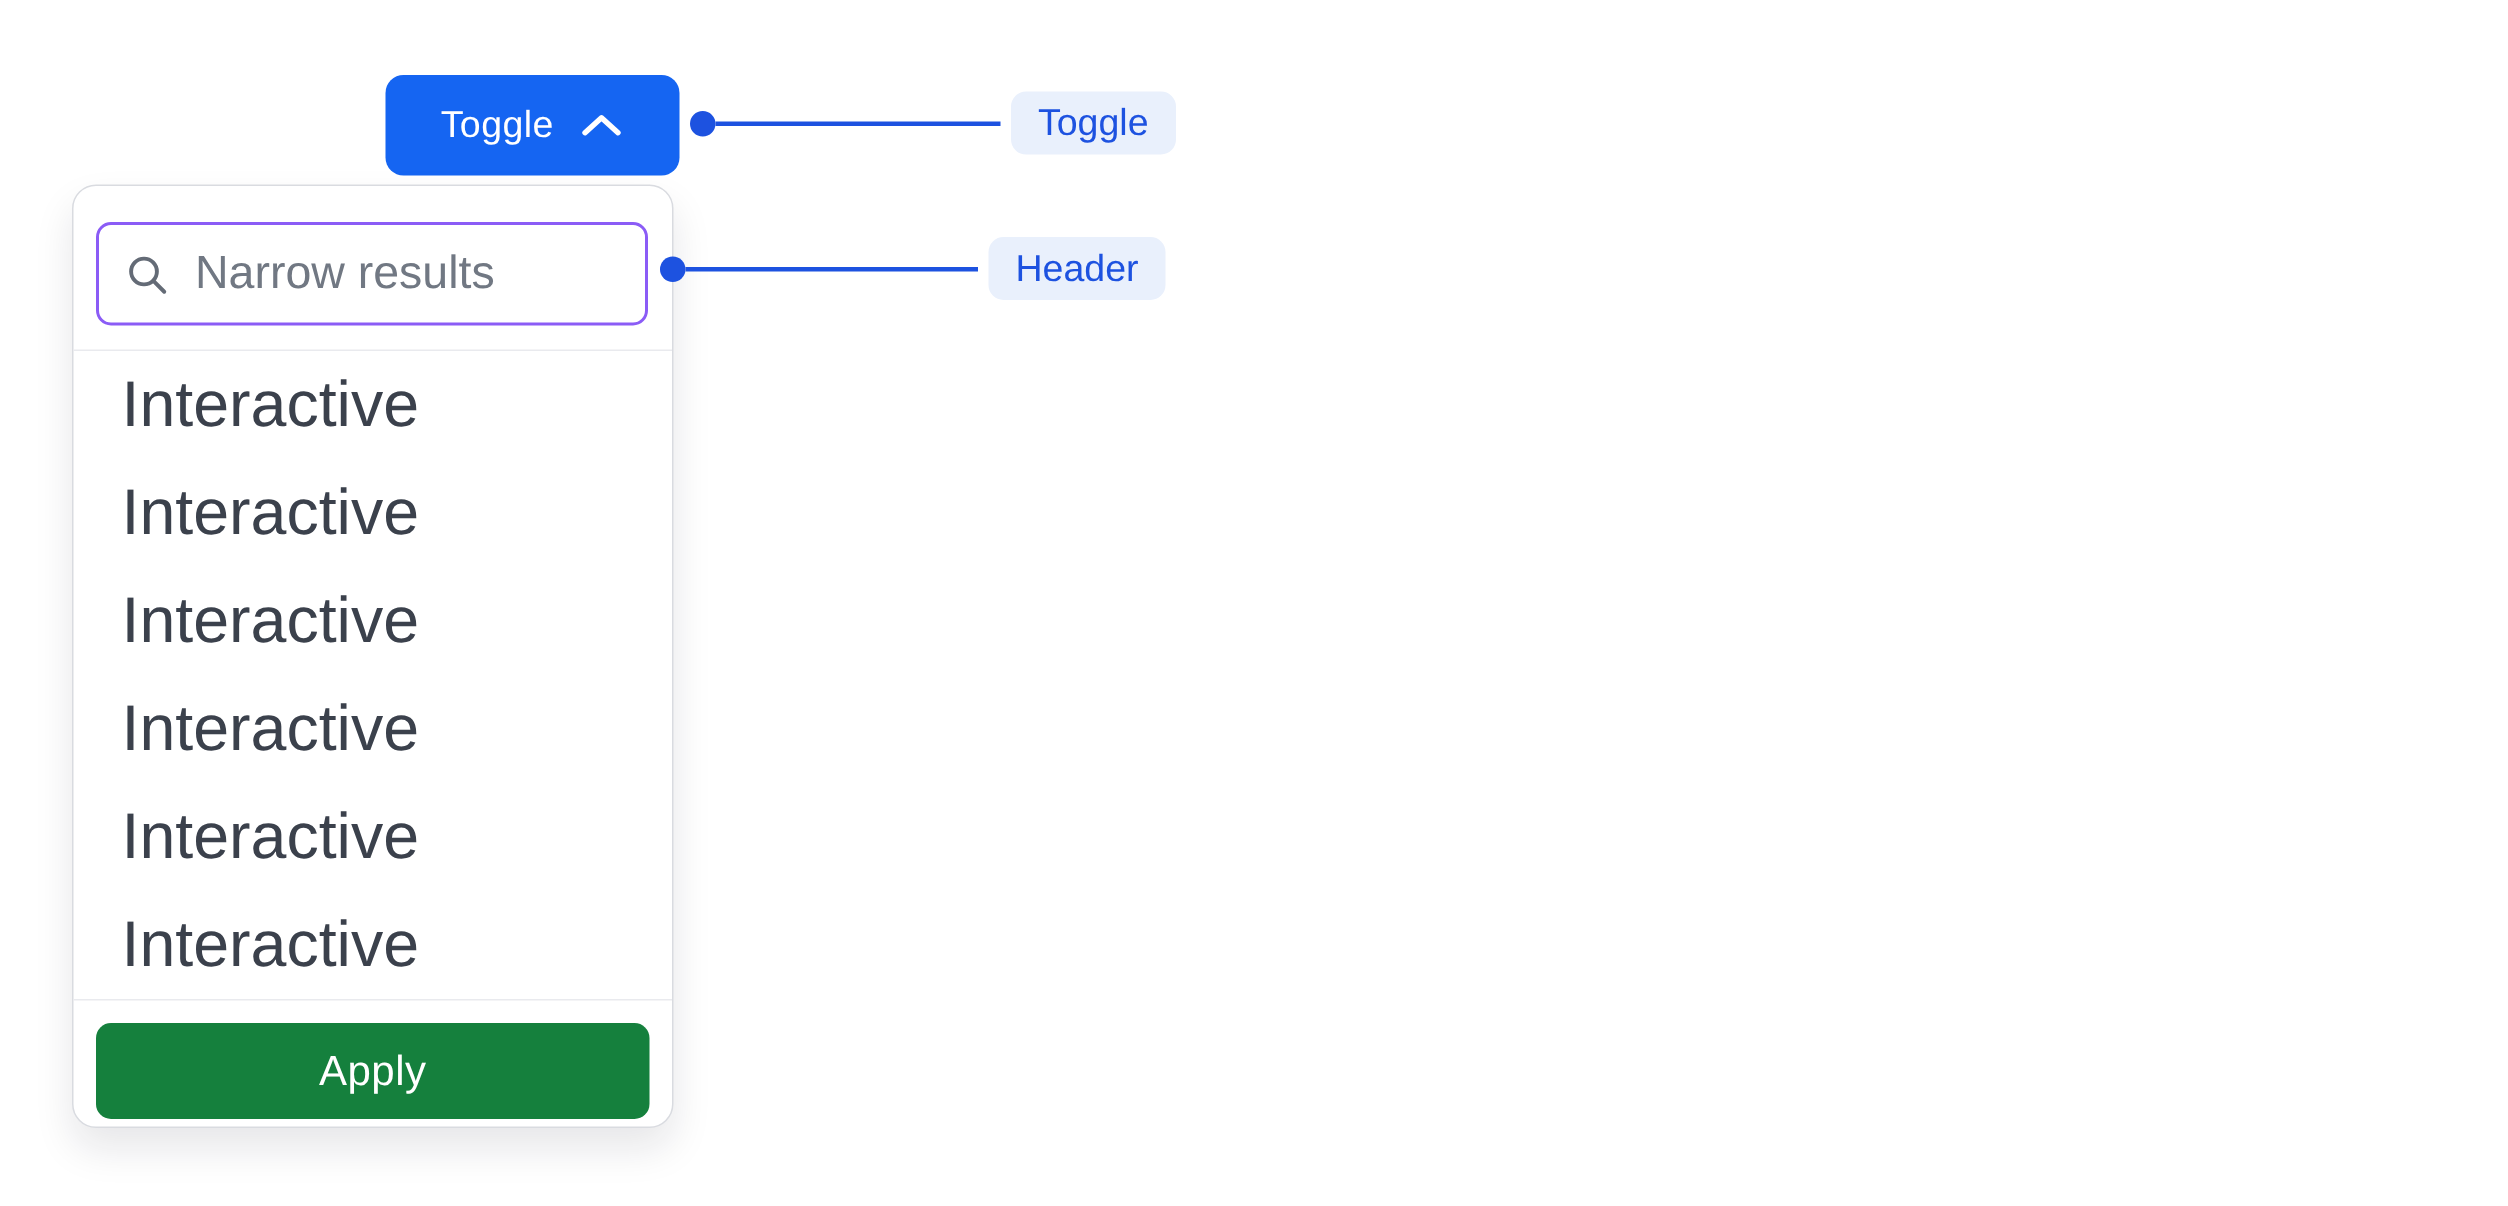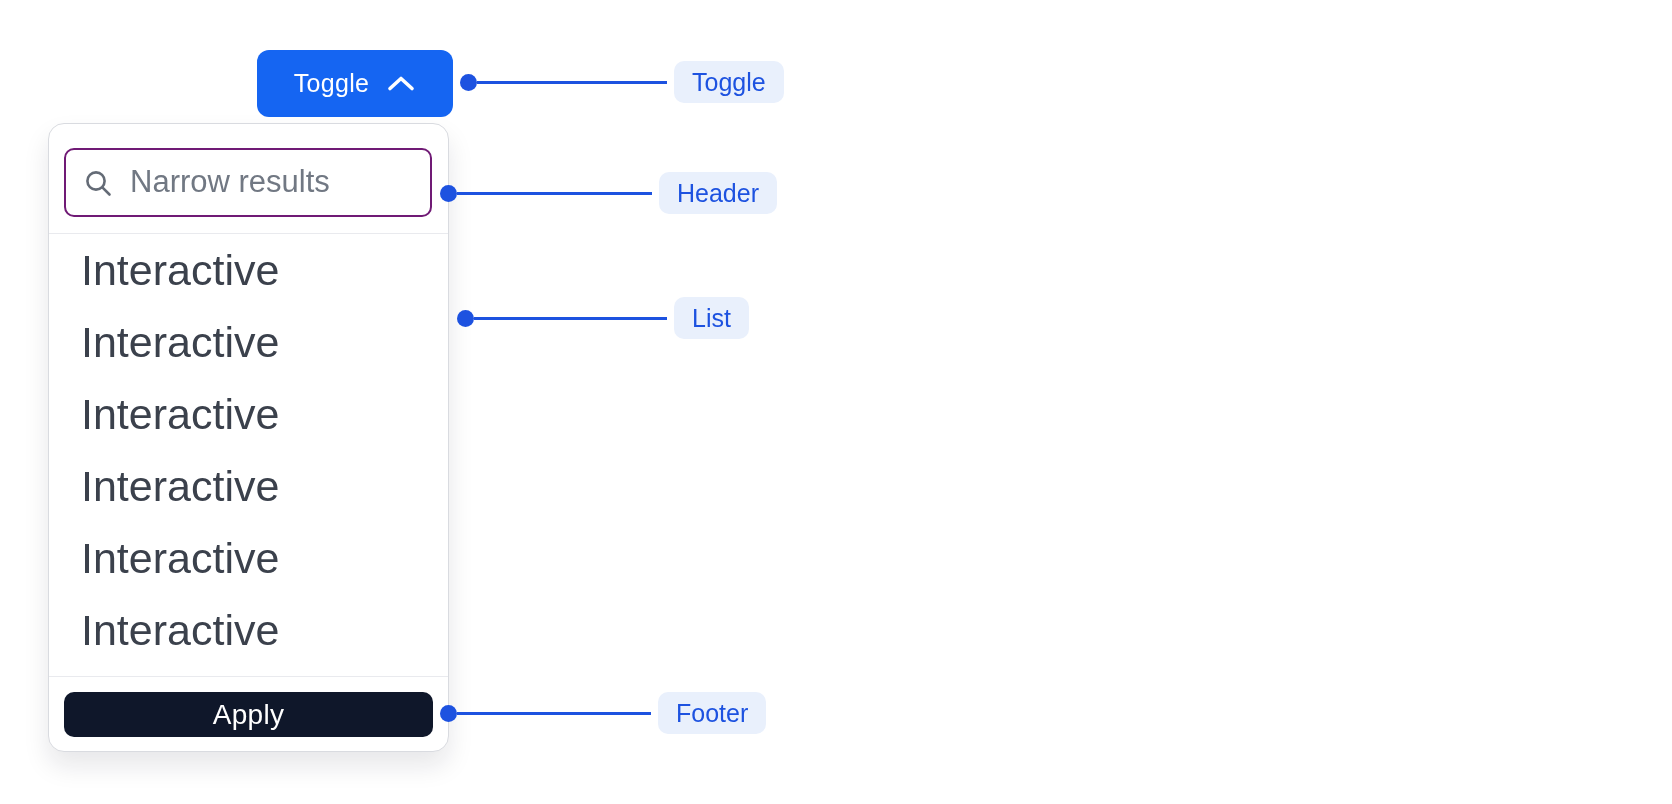--- a/index.html
+++ b/index.html
@@ -35,7 +35,7 @@
   .search-box { position:relative; height:69px; }
   .search-box input {
     width:100%; height:69px;
-    border:2px solid #701a75; border-radius:10px;
+    border:2px solid #8b5cf6; border-radius:10px;
     padding:0 18px 1px 64px;
     font-family:"Liberation Sans", sans-serif;
     font-size:31px; color:#3b414c; background:#ffffff; outline:none;

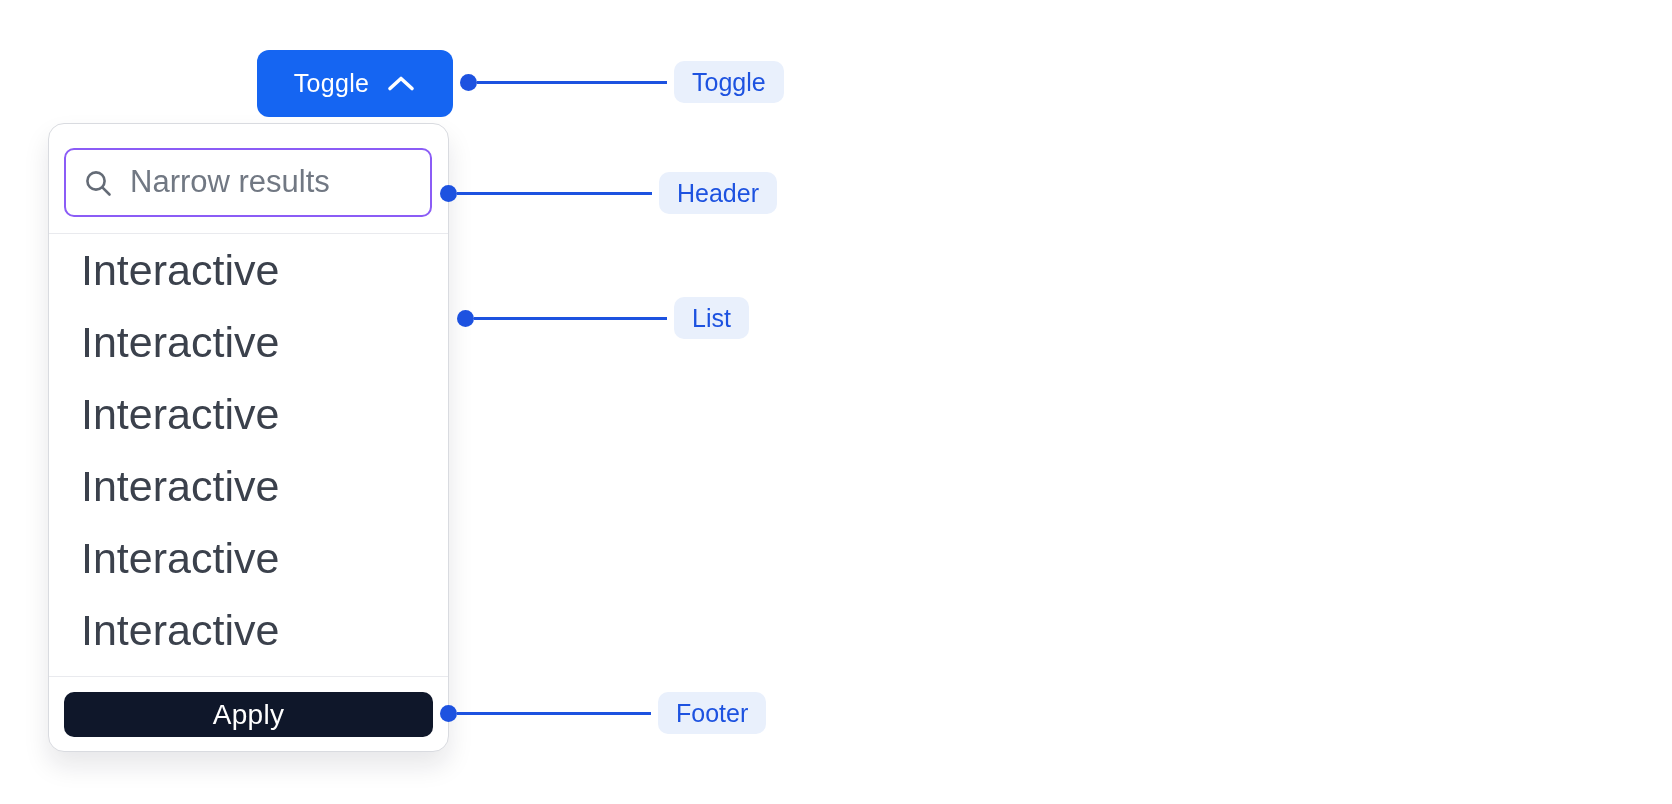--- a/index.html
+++ b/index.html
@@ -78,7 +78,7 @@
   }
   .annot-toggle { left:460px; top:61px;  }
   .annot-toggle .a-line { width:190px; }
-  .annot-header { left:440px; top:172px; }
+  .annot-header { left:440px; top:158px; }
   .annot-header .a-line { width:195px; }
   .annot-list   { left:457px; top:297px; }
   .annot-list   .a-line { width:193px; }

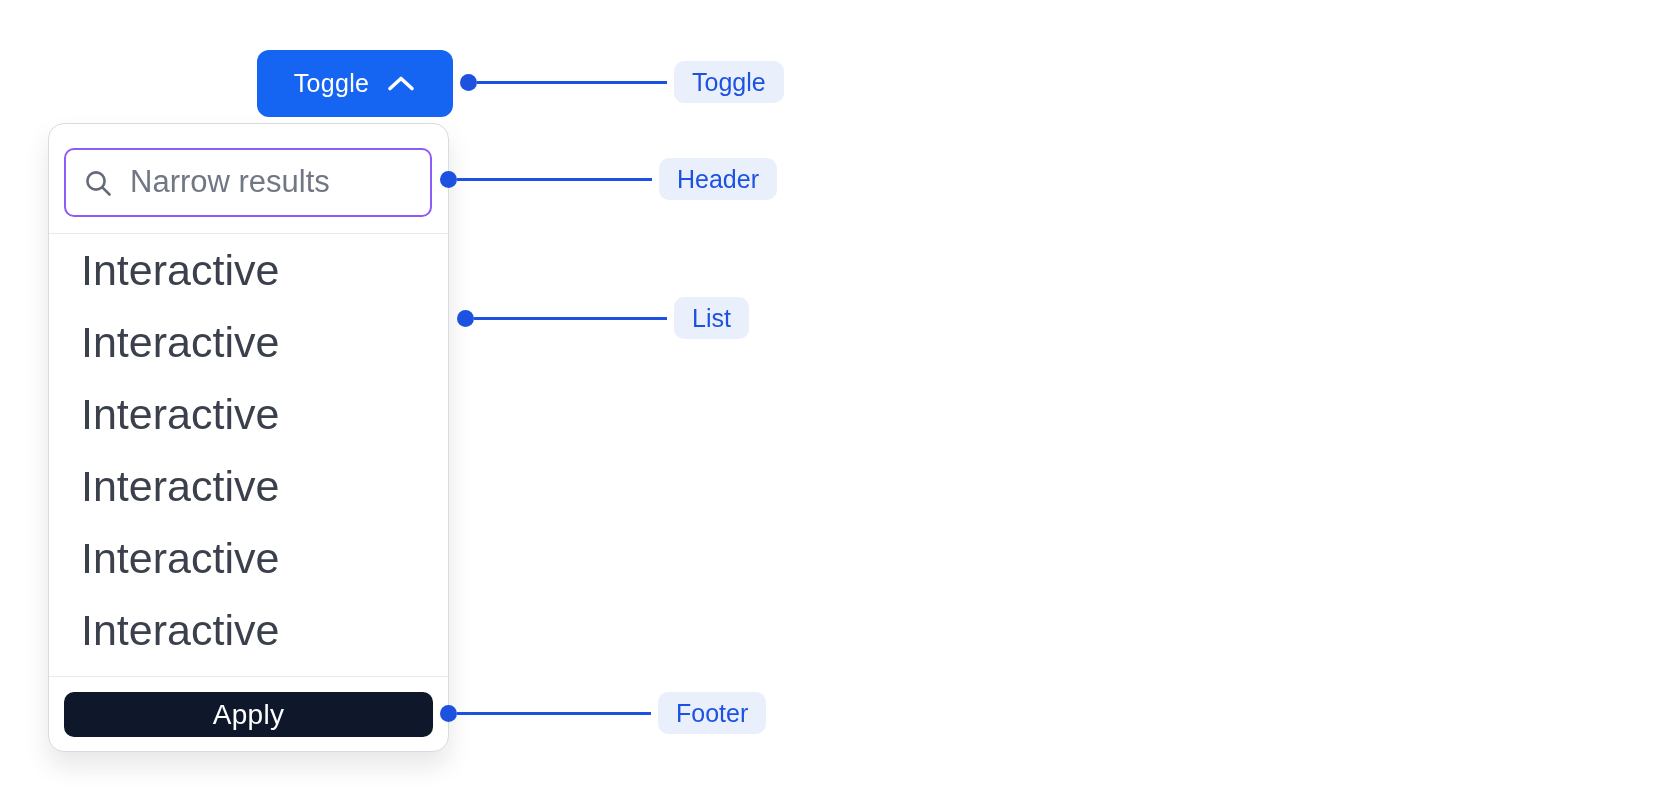--- a/index.html
+++ b/index.html
@@ -135,11 +135,6 @@
     <span class="a-chip">Header</span>
   </div>
 
-  <div class="annot annot-list">
-    <span class="a-dot"></span>
-    <span class="a-line"></span>
-    <span class="a-chip">List</span>
-  </div>
 
   <div class="annot annot-footer">
     <span class="a-dot"></span>

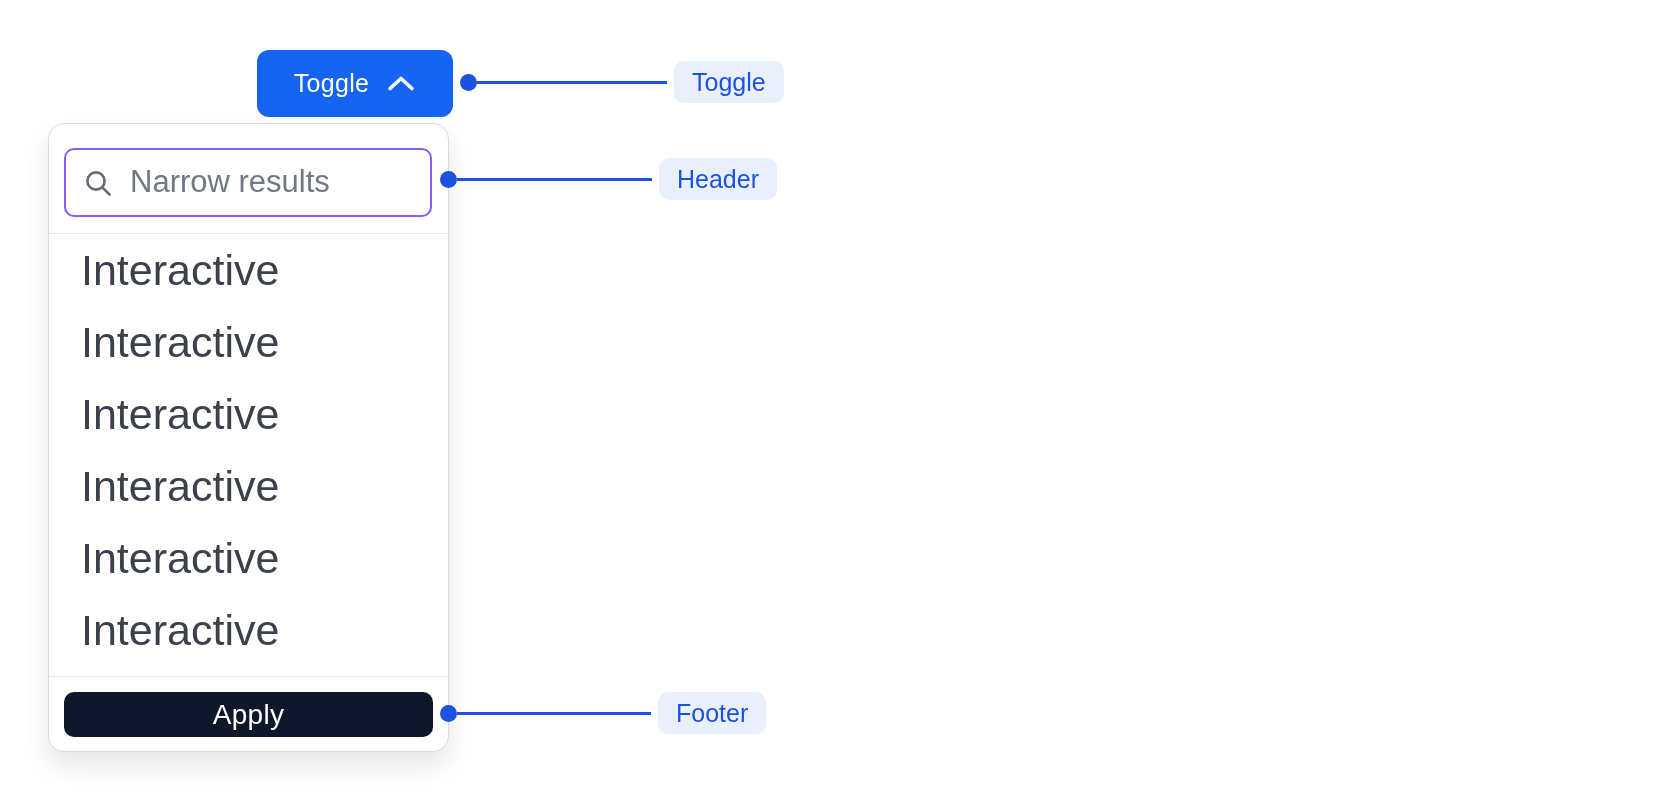--- a/index.html
+++ b/index.html
@@ -58,8 +58,8 @@
     padding:15px 15px 14px;
   }
   .apply-btn {
-    width:100%; height:45px;
-    background:#0f172a; color:#ffffff; border:none; border-radius:10px;
+    width:100%; height:64px;
+    background:#15803d; color:#ffffff; border:none; border-radius:10px;
     font-family:"Liberation Sans", sans-serif;
     font-size:28px; font-weight:500; letter-spacing:.3px; cursor:pointer;
   }

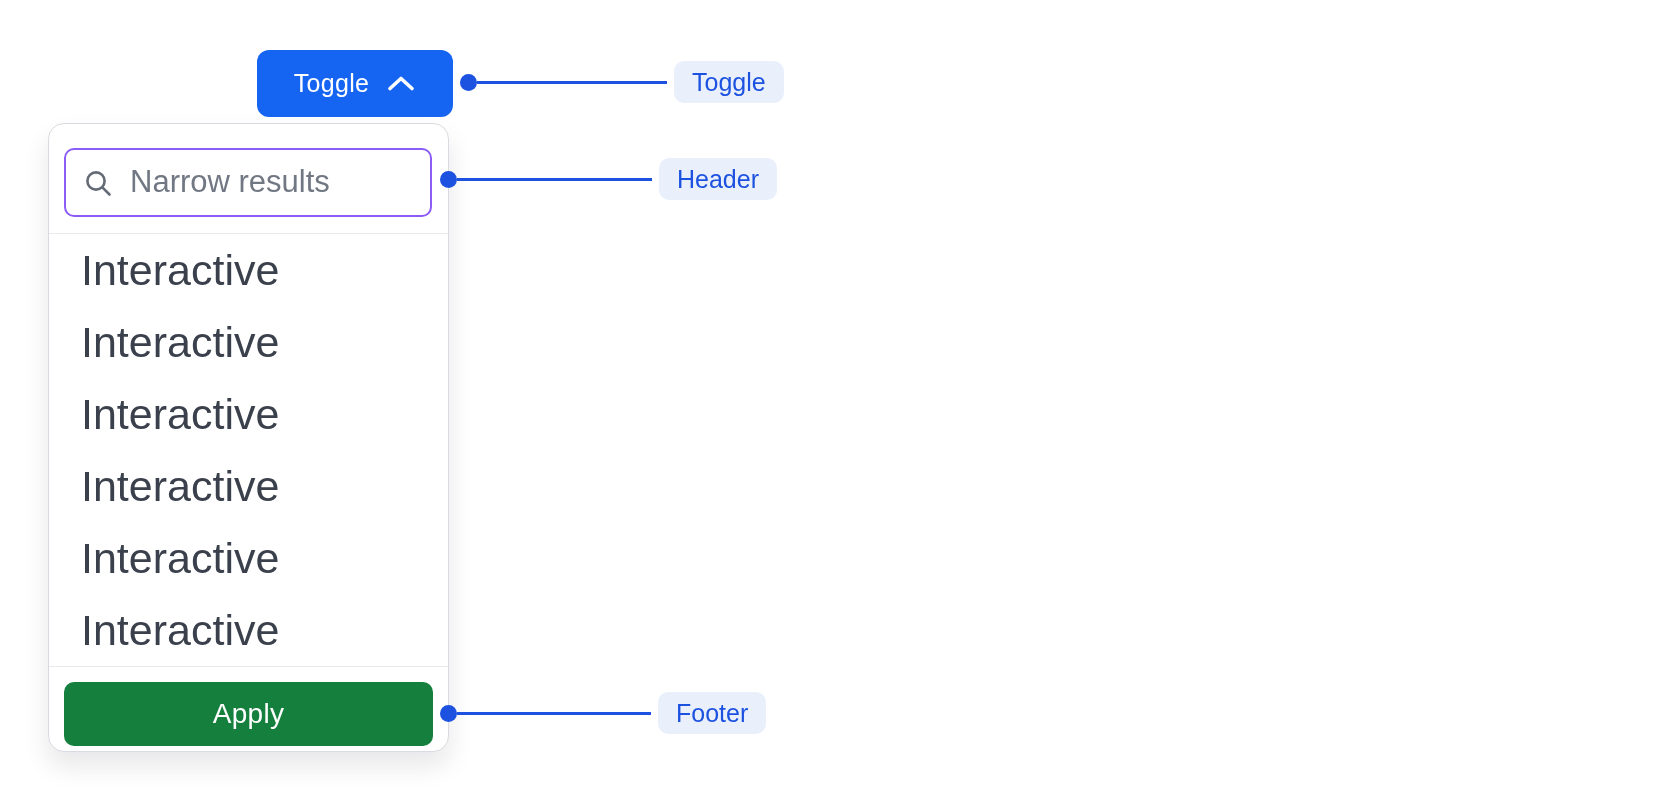--- a/index.html
+++ b/index.html
@@ -136,11 +136,6 @@
   </div>
 
 
-  <div class="annot annot-footer">
-    <span class="a-dot"></span>
-    <span class="a-line"></span>
-    <span class="a-chip">Footer</span>
-  </div>
 
 </div>
 

